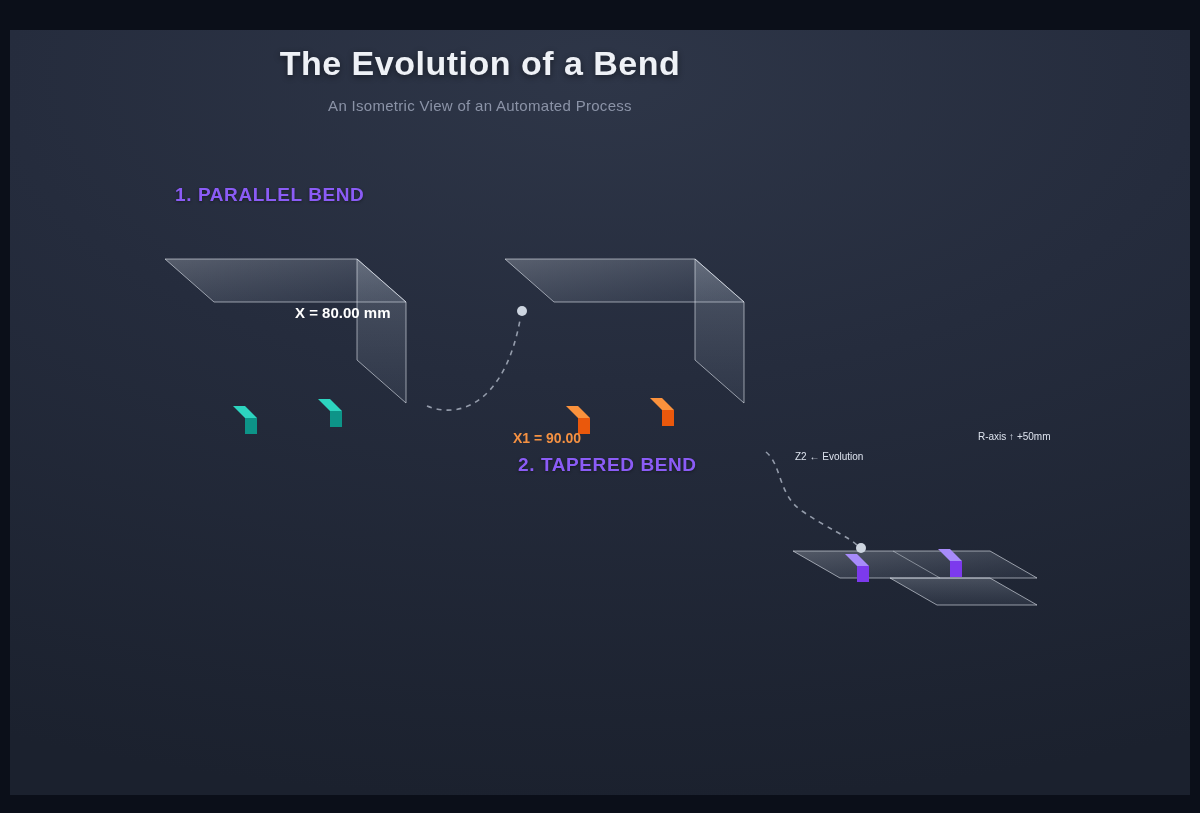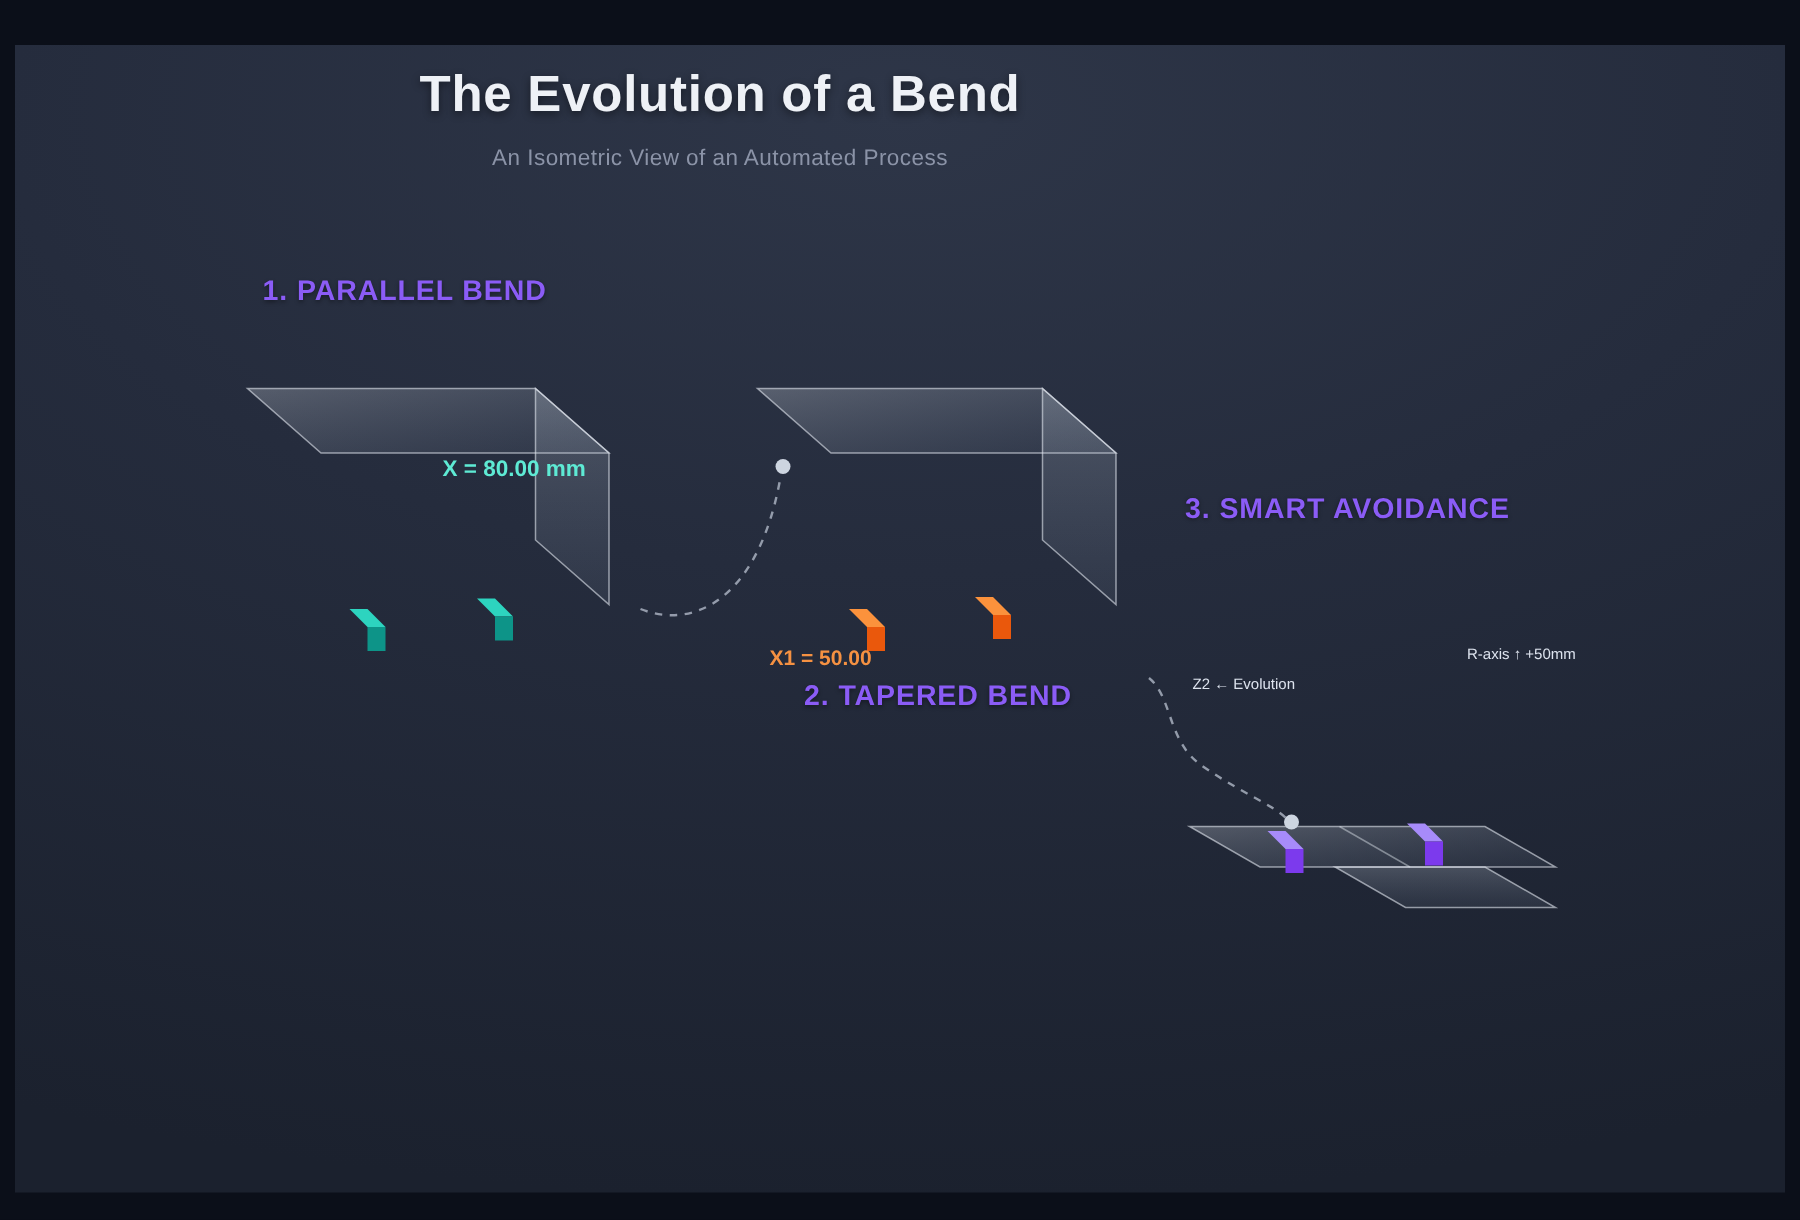--- a/index.html
+++ b/index.html
@@ -33,7 +33,7 @@
   .h-tapered{ left:536px; top:454px; }
   .h-avoid{ left:790px; top:329px; }
   .dim{ font-weight:bold; }
-  .dim-x{ left:295px; top:304px; font-size:15px; color:#5eead4; }
+  .dim-x{ left:295px; top:304px; font-size:15px; color:#ffffff; }
   .dim-x1{ left:513px; top:430px; font-size:14px; color:#f59142; }
   .note{ font-size:10px; color:#dde3ee; font-weight:500; }
   .note-z2{ left:795px; top:451px; }

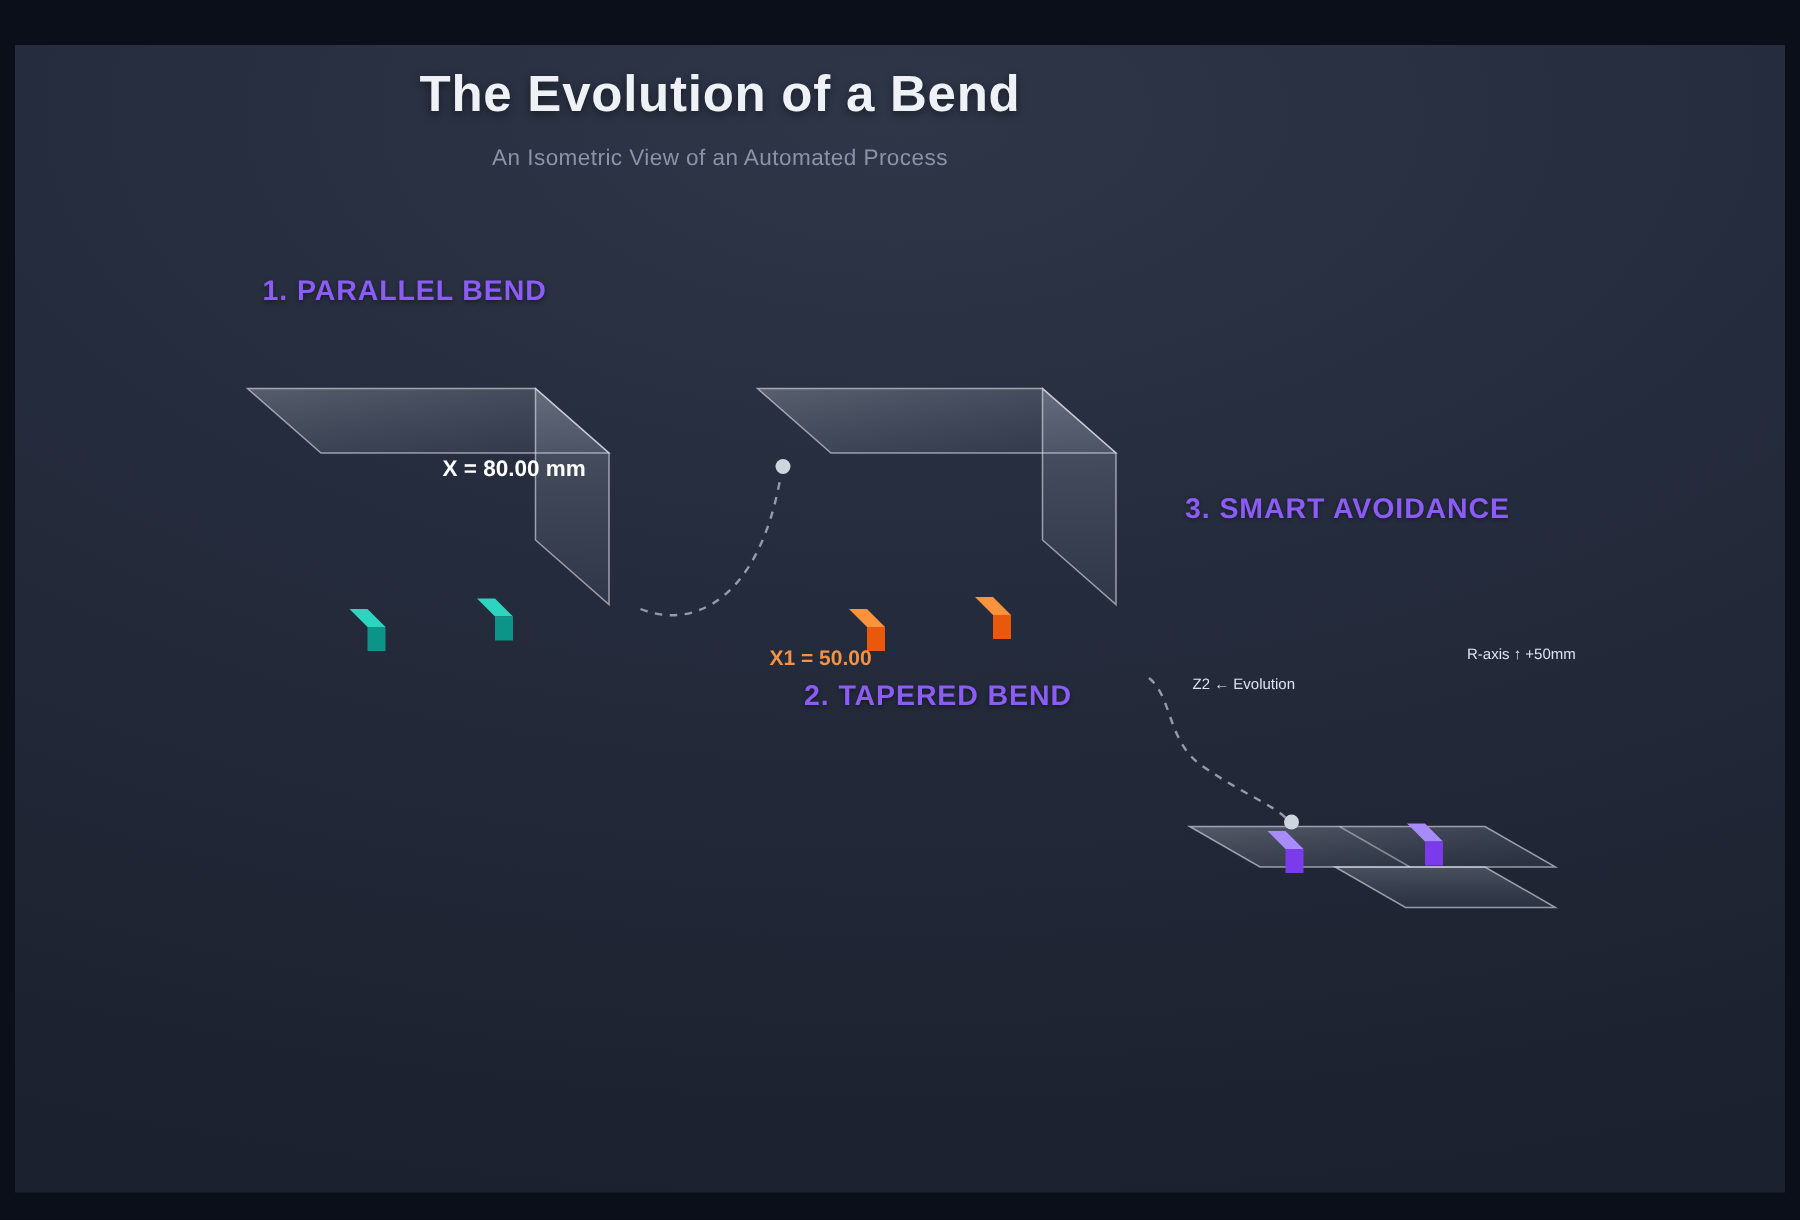--- a/index.html
+++ b/index.html
@@ -106,7 +106,6 @@
 
   <div class="txt heading h-tapered">2. TAPERED BEND</div>
 
-  <div class="txt heading h-avoid">3. SMART AVOIDANCE</div>
 
   <div class="txt note note-z2">Z2 ← Evolution</div>
 

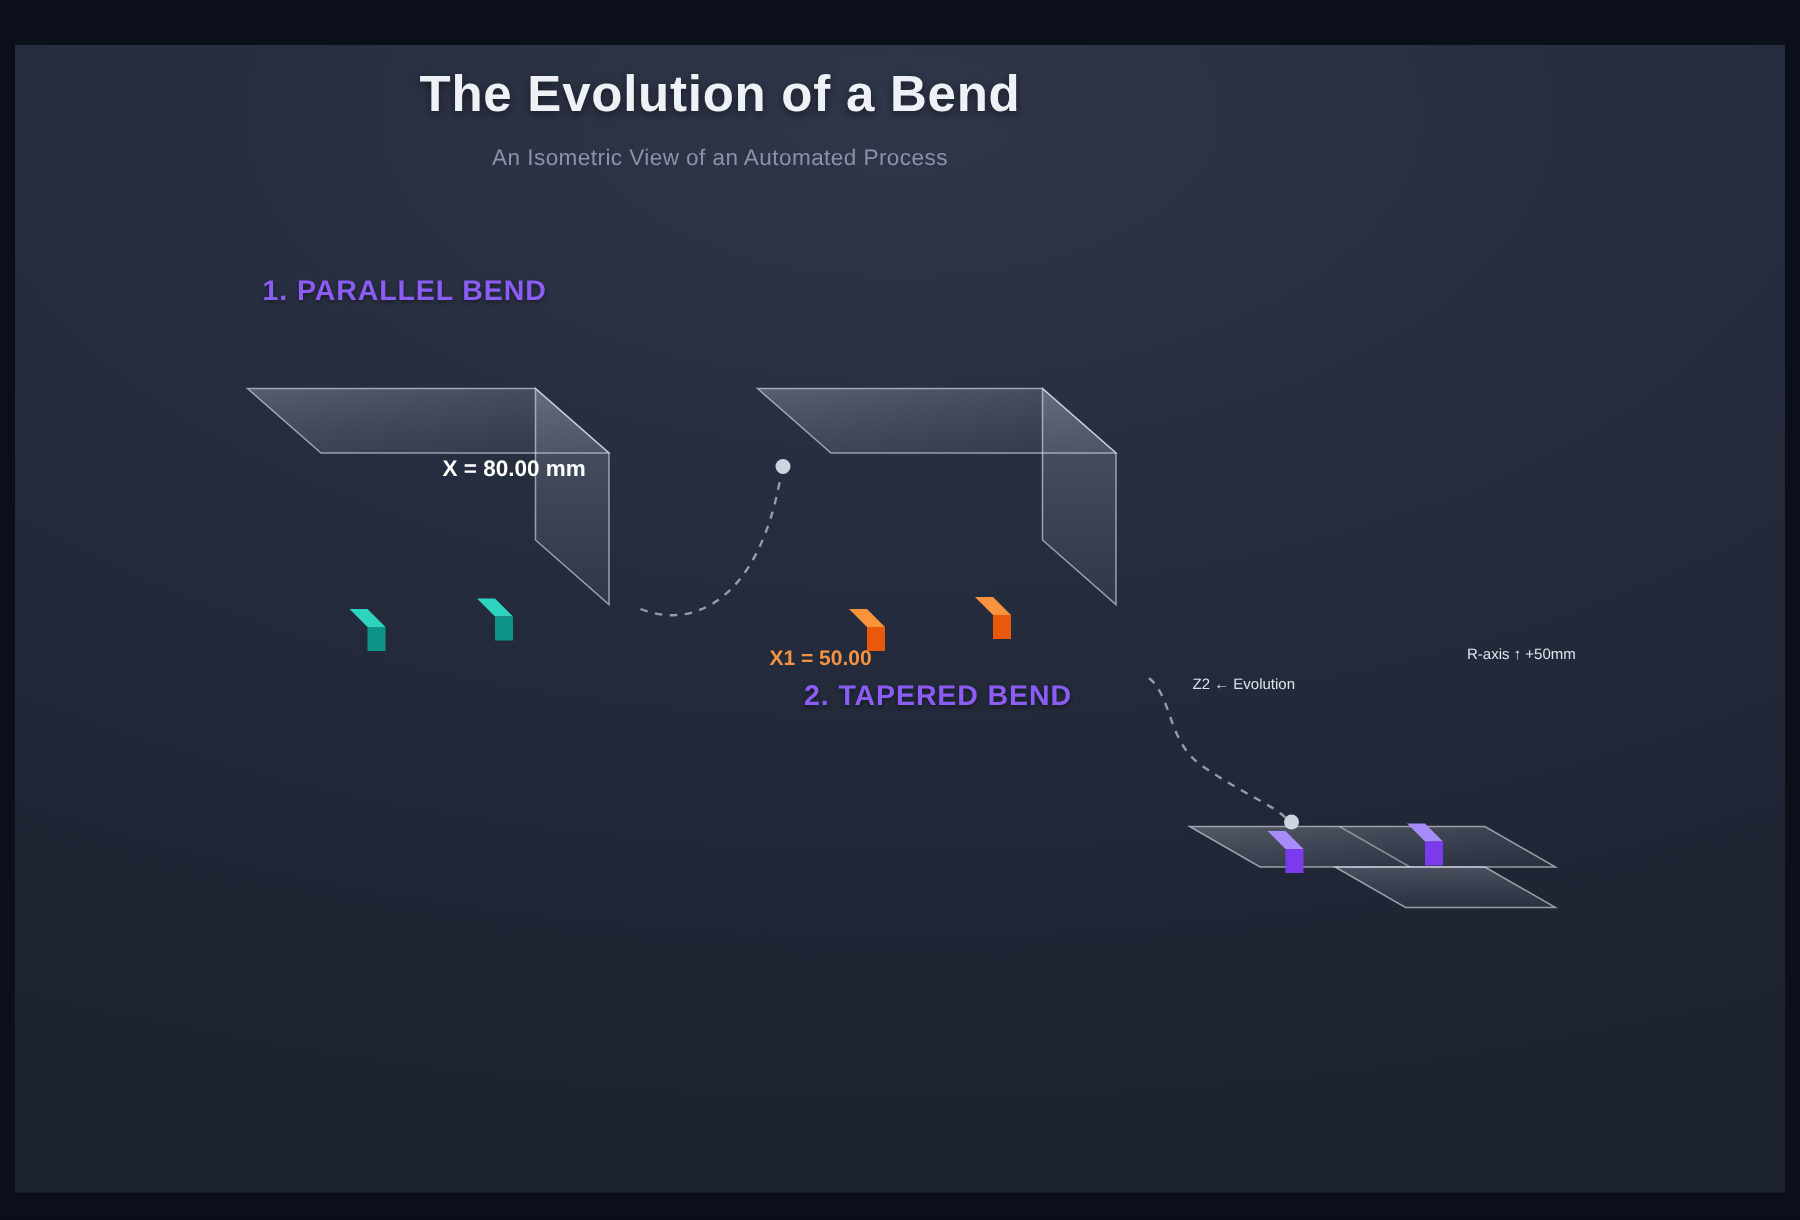--- a/index.html
+++ b/index.html
@@ -102,7 +102,7 @@
 
   <div class="txt dim dim-x">X = 80.00 mm</div>
 
-  <div class="txt dim dim-x1">X1 = 50.00</div>
+  <div class="txt dim dim-x1">X1 = 90.00</div>
 
   <div class="txt heading h-tapered">2. TAPERED BEND</div>
 

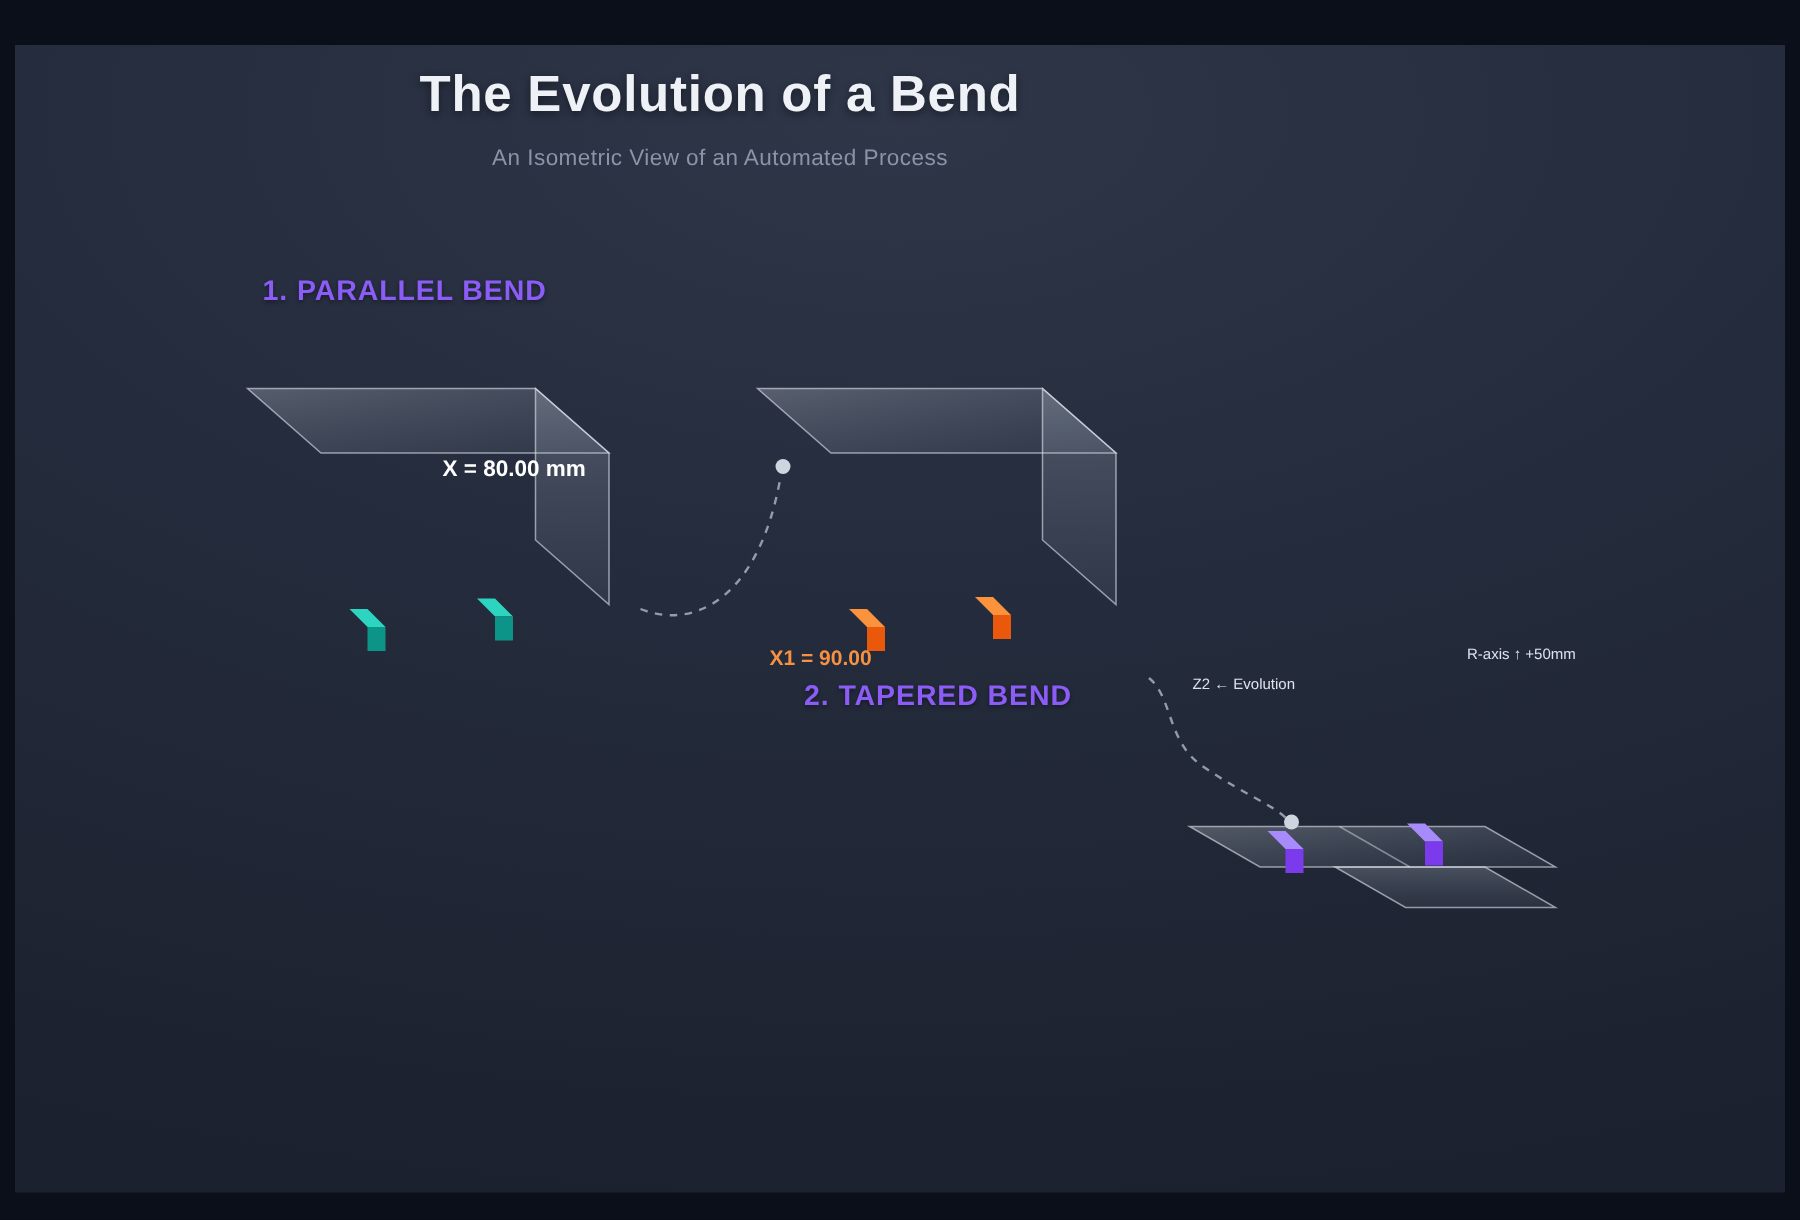--- a/index.html
+++ b/index.html
@@ -30,7 +30,7 @@
     text-shadow:0 1px 3px rgba(0,0,0,.4);
   }
   .h-parallel{ left:175px; top:184px; }
-  .h-tapered{ left:536px; top:454px; }
+  .h-tapered{ left:518px; top:454px; }
   .h-avoid{ left:790px; top:329px; }
   .dim{ font-weight:bold; }
   .dim-x{ left:295px; top:304px; font-size:15px; color:#ffffff; }

